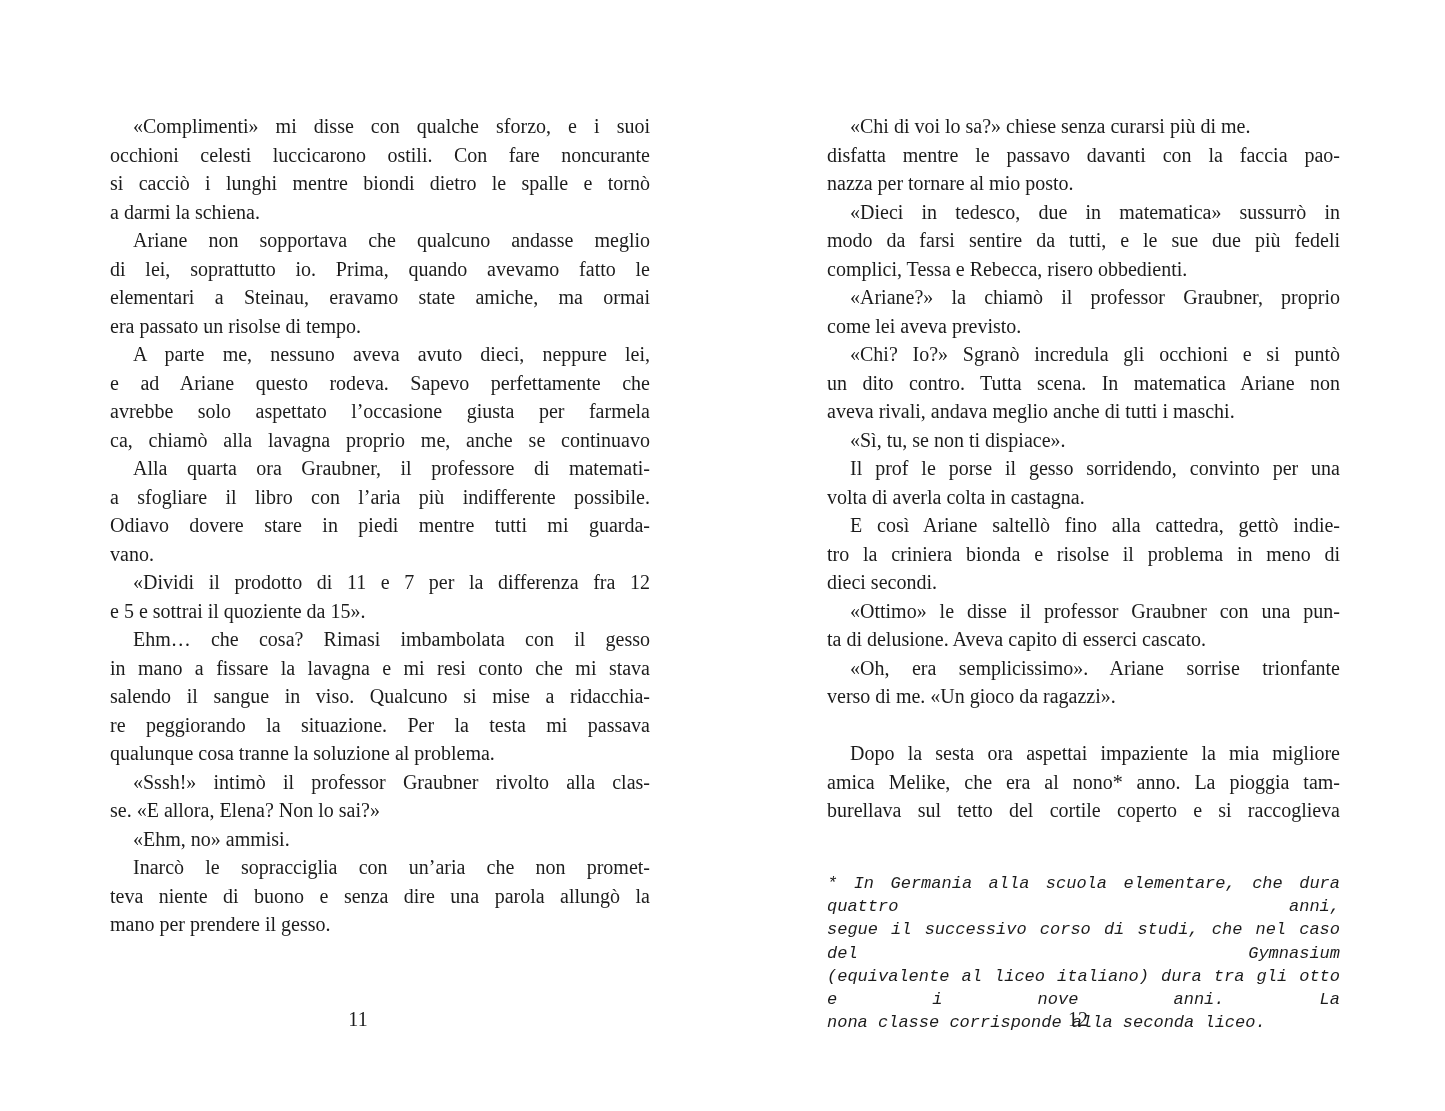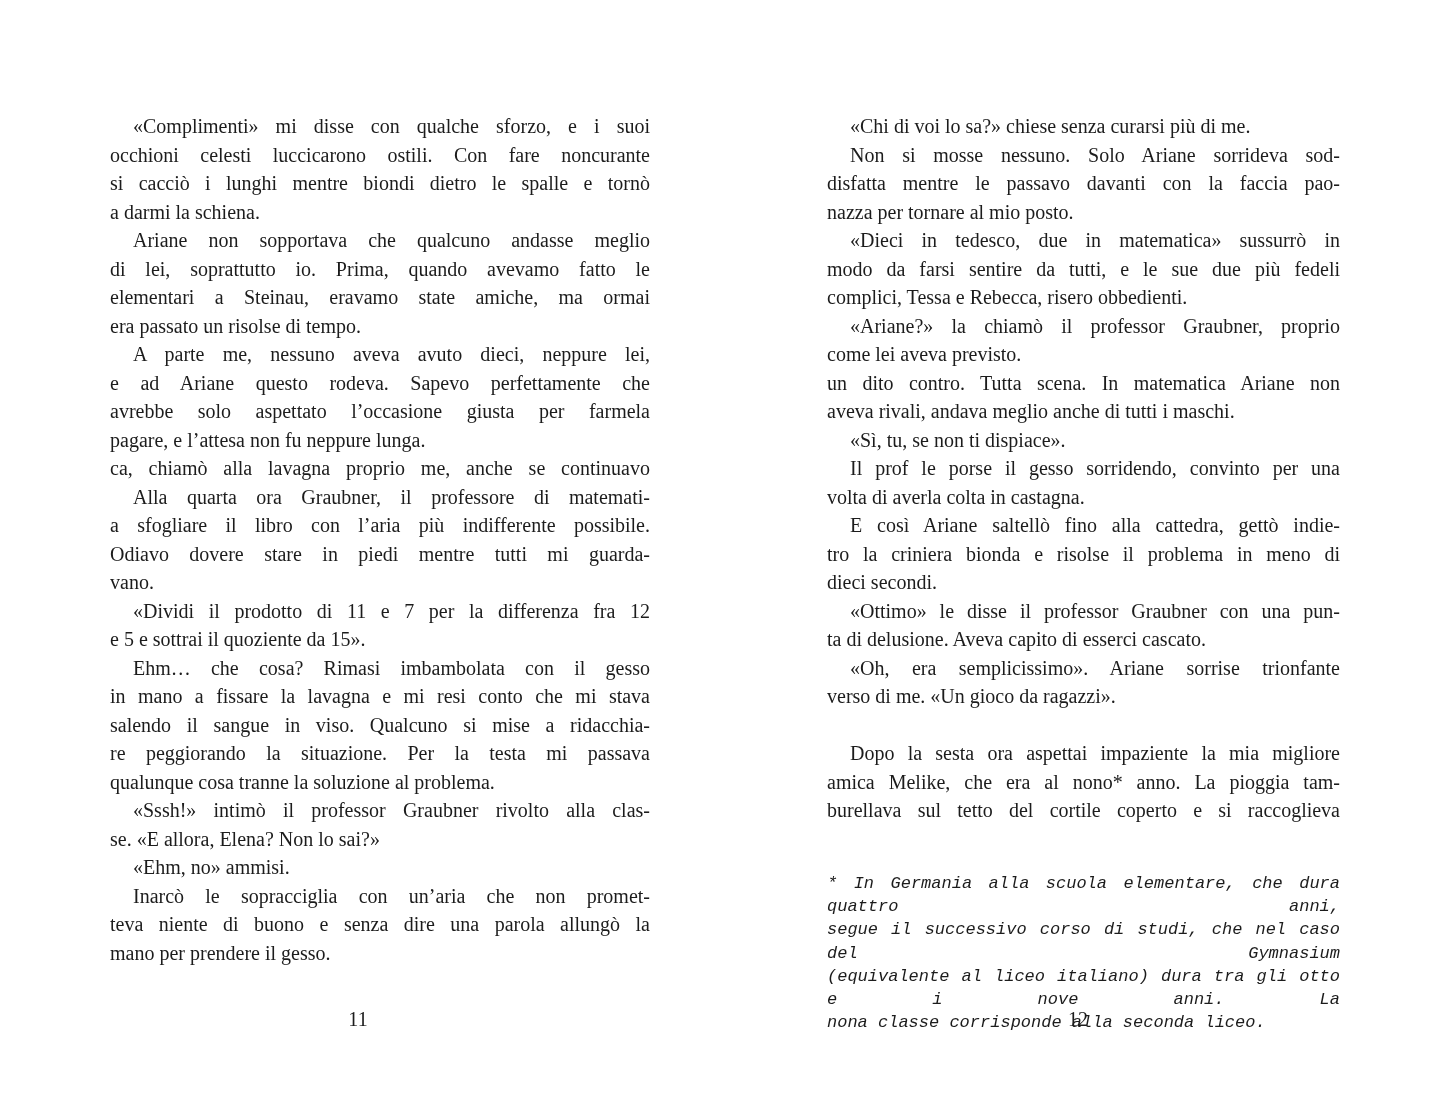--- a/index.html
+++ b/index.html
@@ -110,7 +110,6 @@
 
   <div class="page-text" id="right-text">
       <div class="line indent pend">«Chi di voi lo sa?» chiese senza curarsi più di me.</div>
-      <div class="line indent">Non si mosse nessuno. Solo Ariane sorrideva sod-</div>
       <div class="line">disfatta mentre le passavo davanti con la faccia pao-</div>
       <div class="line pend">nazza per tornare al mio posto.</div>
       <div class="line indent">«Dieci in tedesco, due in matematica» sussurrò in</div>

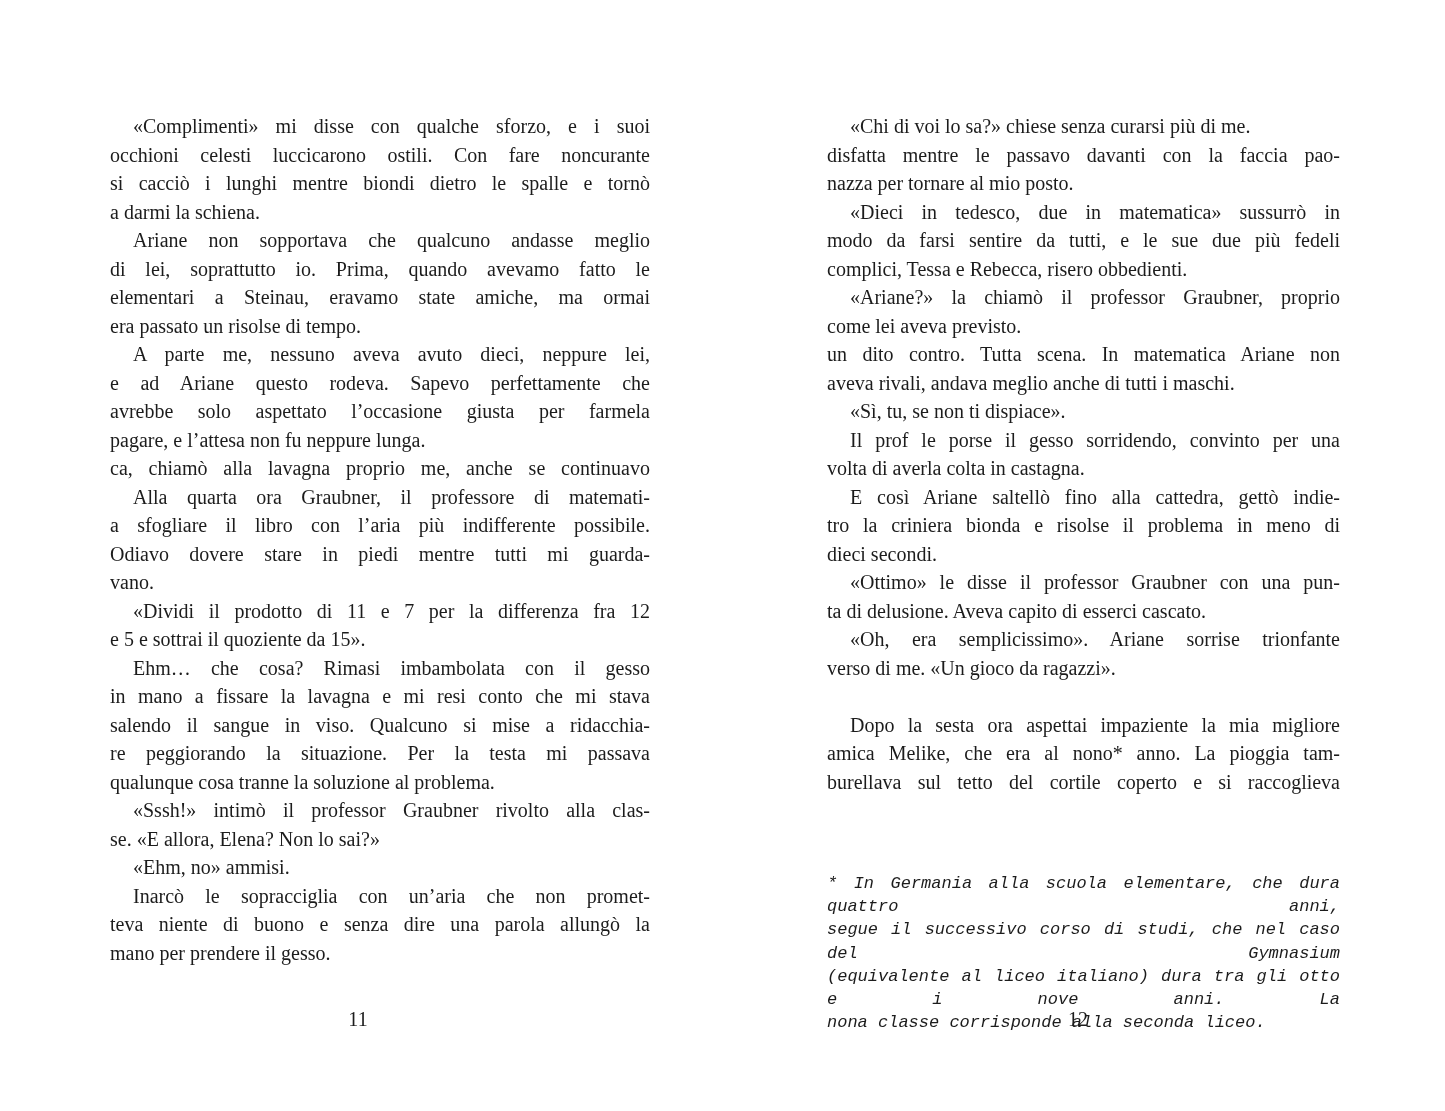--- a/index.html
+++ b/index.html
@@ -117,6 +117,7 @@
       <div class="line pend">complici, Tessa e Rebecca, risero obbedienti.</div>
       <div class="line indent">«Ariane?» la chiamò il professor Graubner, proprio</div>
       <div class="line pend">come lei aveva previsto.</div>
+      <div class="line indent">«Chi? Io?» Sgranò incredula gli occhioni e si puntò</div>
       <div class="line">un dito contro. Tutta scena. In matematica Ariane non</div>
       <div class="line pend">aveva rivali, andava meglio anche di tutti i maschi.</div>
       <div class="line indent pend">«Sì, tu, se non ti dispiace».</div>

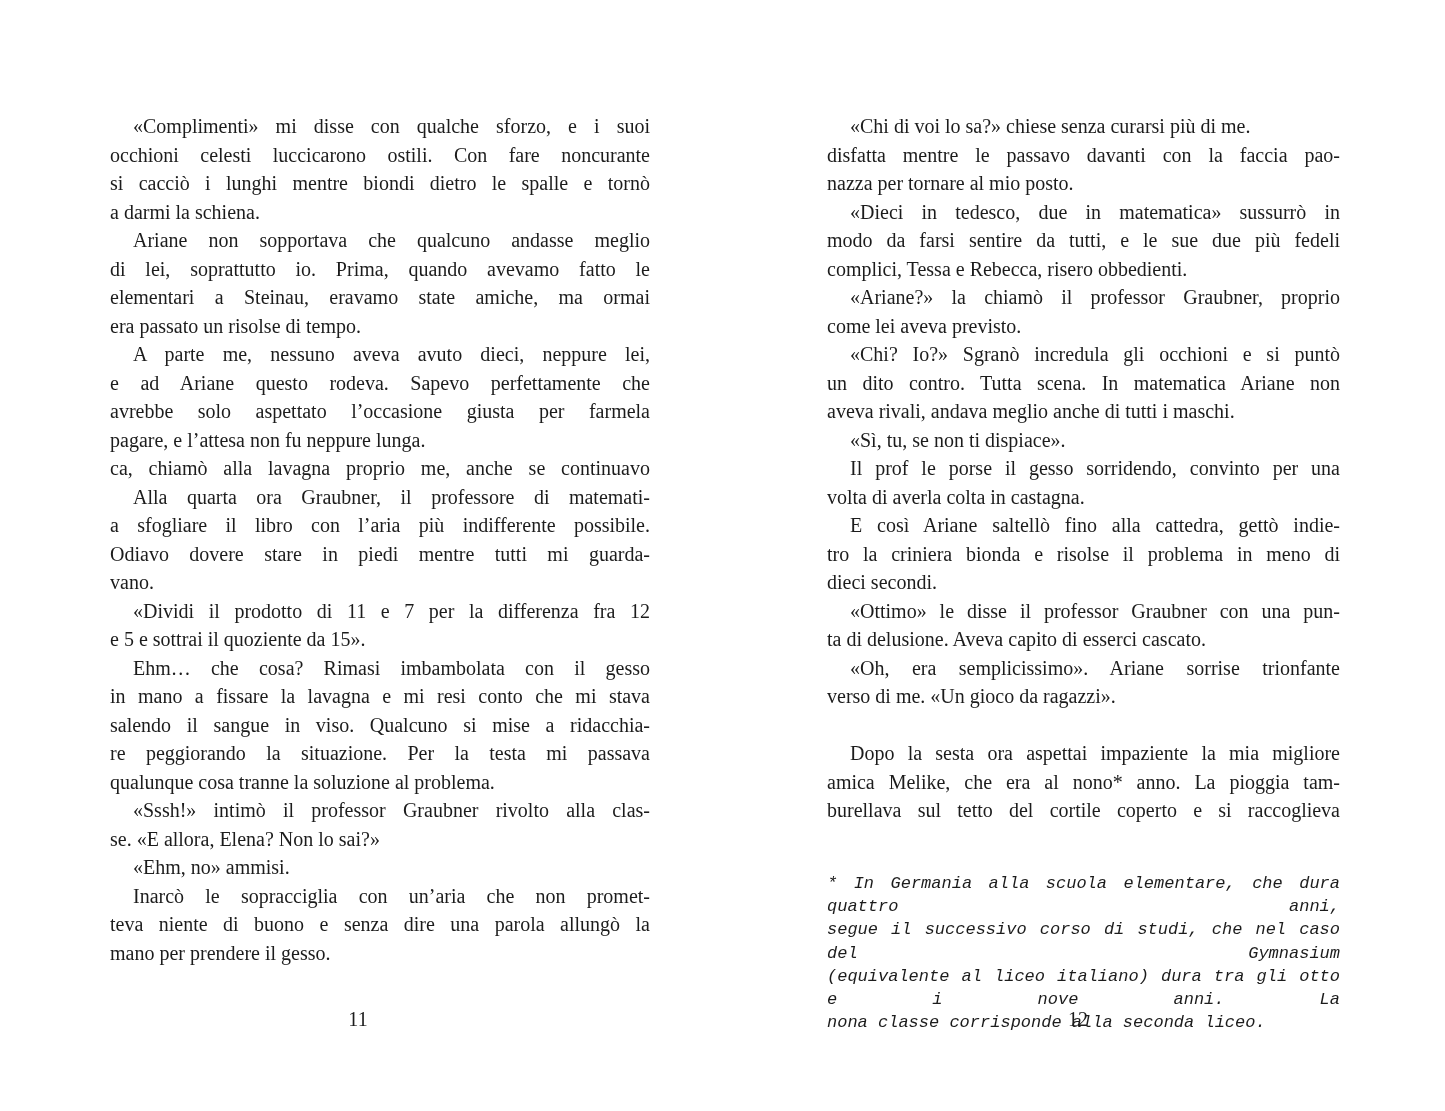--- a/index.html
+++ b/index.html
@@ -87,7 +87,6 @@
       <div class="line indent">A parte me, nessuno aveva avuto dieci, neppure lei,</div>
       <div class="line">e ad Ariane questo rodeva. Sapevo perfettamente che</div>
       <div class="line">avrebbe solo aspettato l’occasione giusta per farmela</div>
-      <div class="line pend">pagare, e l’attesa non fu neppure lunga.</div>
       <div class="line">ca, chiamò alla lavagna proprio me, anche se continuavo</div>
       <div class="line indent">Alla quarta ora Graubner, il professore di matemati-</div>
       <div class="line">a sfogliare il libro con l’aria più indifferente possibile.</div>

